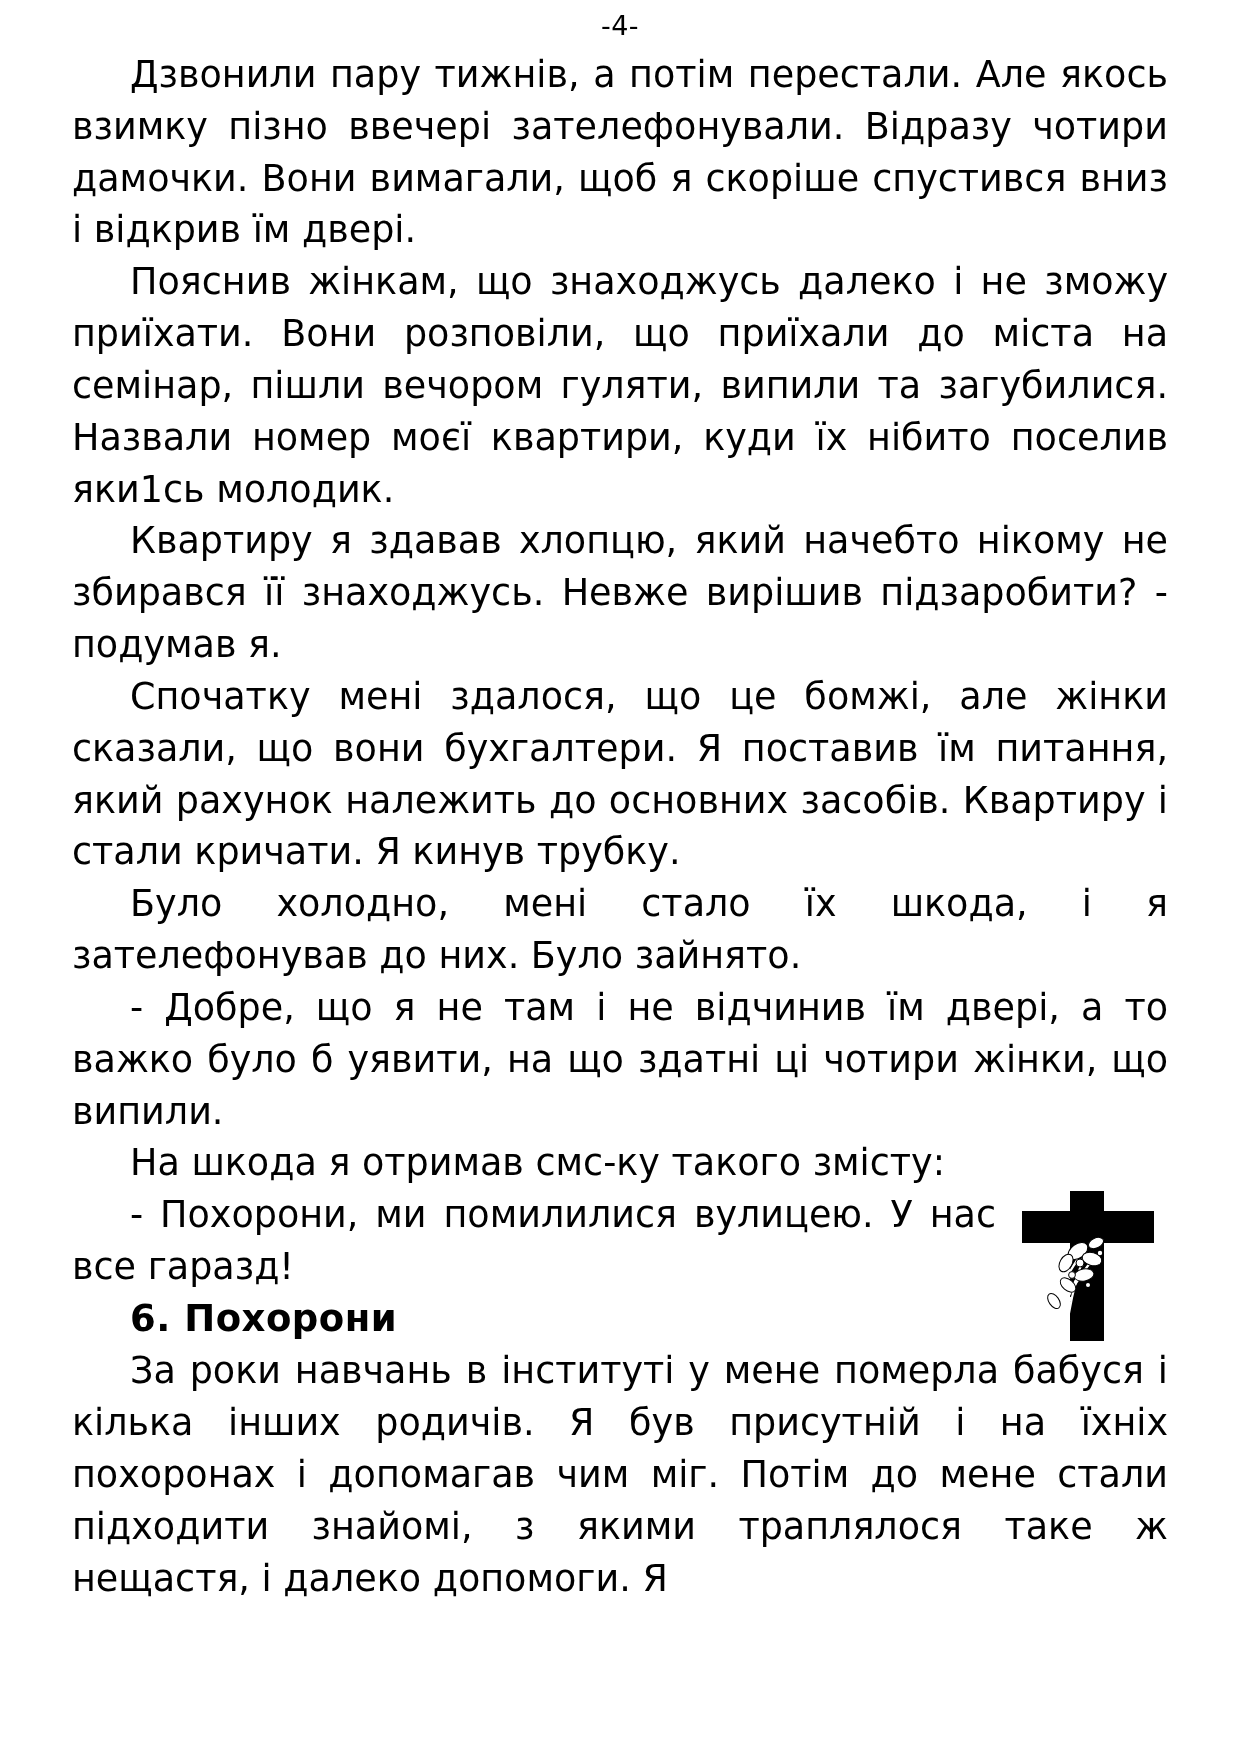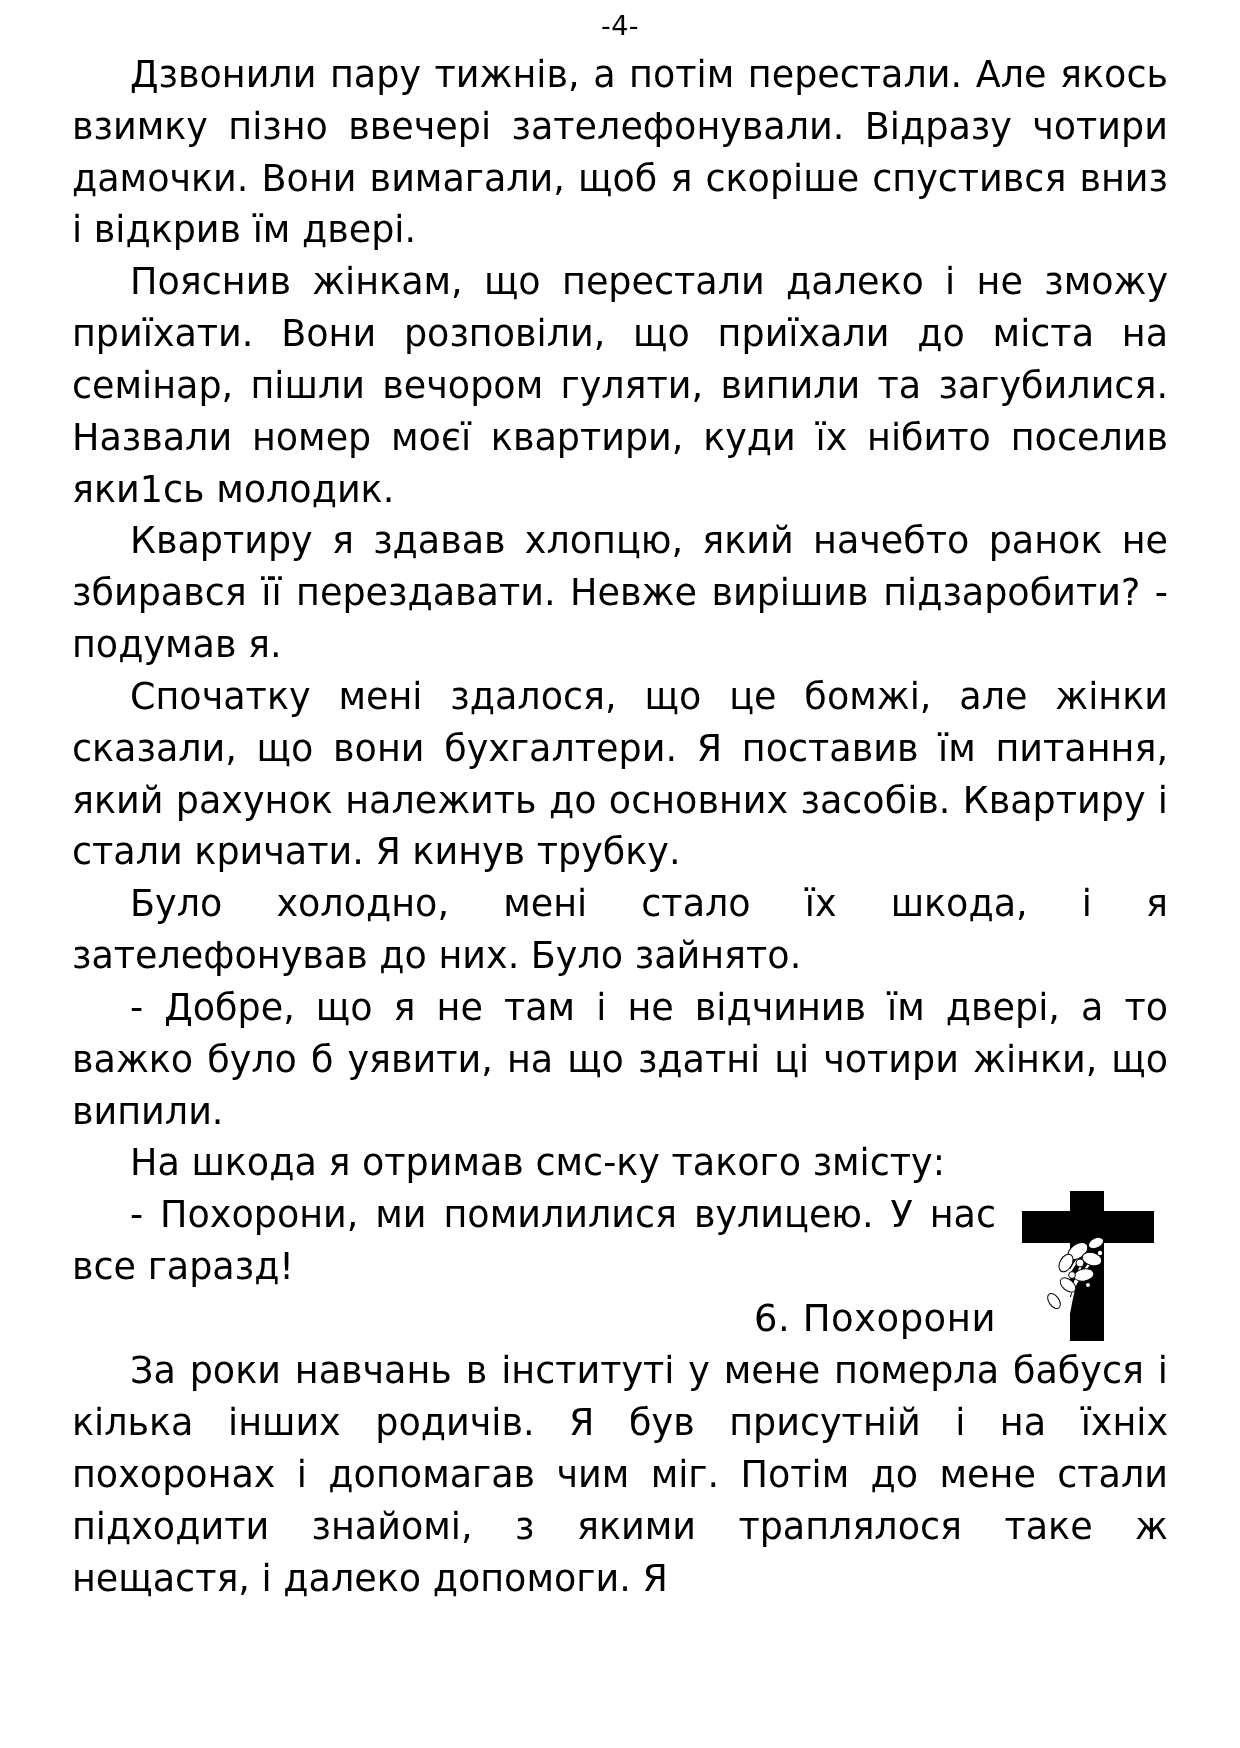--- a/index.html
+++ b/index.html
@@ -69,7 +69,7 @@
   <div class="body-text">
 
     <p>Дзвонили пару тижнів, а потім перестали. Але якось взимку пізно ввечері зателефонували. Відразу чотири дамочки. Вони вимагали, щоб я скоріше спустився вниз і відкрив їм двері.</p>
-    <p>Пояснив жінкам, що перестали далеко і не зможу приїхати. Вони розповіли, що приїхали до міста на семінар, пішли вечором гуляти, випили та загубилися. Назвали номер моєї квартири, куди їх нібито поселив яки1сь молодик.</p>
+    <p>Пояснив жінкам, що знаходжусь далеко і не зможу приїхати. Вони розповіли, що приїхали до міста на семінар, пішли вечором гуляти, випили та загубилися. Назвали номер моєї квартири, куди їх нібито поселив яки1сь молодик.</p>
     <p>Квартиру я здавав хлопцю, який начебто ранок не збирався її перездавати. Невже вирішив підзаробити? - подумав я.</p>
     <p>Спочатку мені здалося, що це бомжі, але жінки сказали, що вони бухгалтери. Я поставив їм питання, який рахунок належить до основних засобів. Квартиру і стали кричати. Я кинув трубку.</p>
     <p>Було холодно, мені стало їх шкода, і я зателефонував до них. Було зайнято.</p>

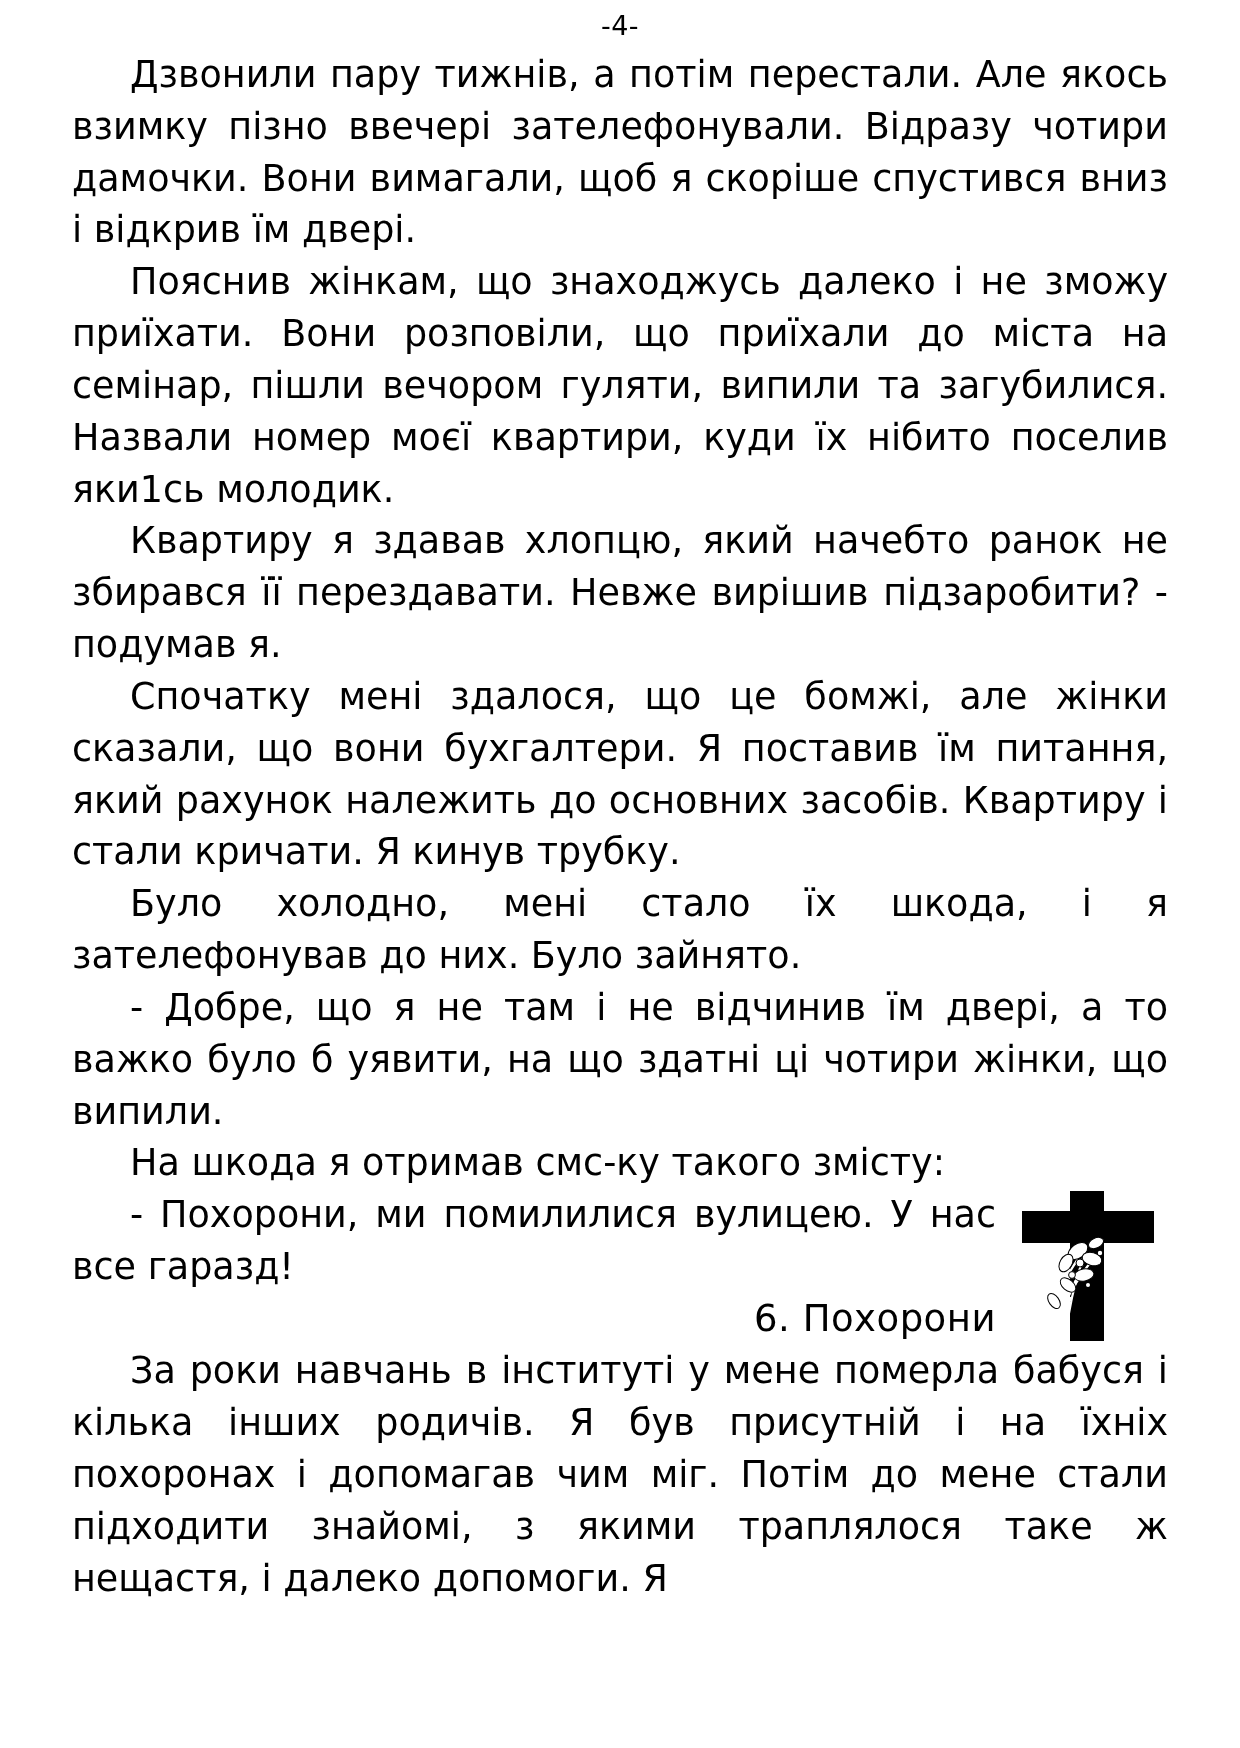--- a/index.html
+++ b/index.html
@@ -70,7 +70,7 @@
 
     <p>Дзвонили пару тижнів, а потім перестали. Але якось взимку пізно ввечері зателефонували. Відразу чотири дамочки. Вони вимагали, щоб я скоріше спустився вниз і відкрив їм двері.</p>
     <p>Пояснив жінкам, що знаходжусь далеко і не зможу приїхати. Вони розповіли, що приїхали до міста на семінар, пішли вечором гуляти, випили та загубилися. Назвали номер моєї квартири, куди їх нібито поселив яки1сь молодик.</p>
-    <p>Квартиру я здавав хлопцю, який начебто ранок не збирався її перездавати. Невже вирішив підзаробити? - подумав я.</p>
+    <p>Квартиру я здавав хлопцю, який начебто нікому не збирався її знаходжусь. Невже вирішив підзаробити? - подумав я.</p>
     <p>Спочатку мені здалося, що це бомжі, але жінки сказали, що вони бухгалтери. Я поставив їм питання, який рахунок належить до основних засобів. Квартиру і стали кричати. Я кинув трубку.</p>
     <p>Було холодно, мені стало їх шкода, і я зателефонував до них. Було зайнято.</p>
     <p>- Добре, що я не там і не відчинив їм двері, а то важко було б уявити, на що здатні ці чотири жінки, що випили.</p>

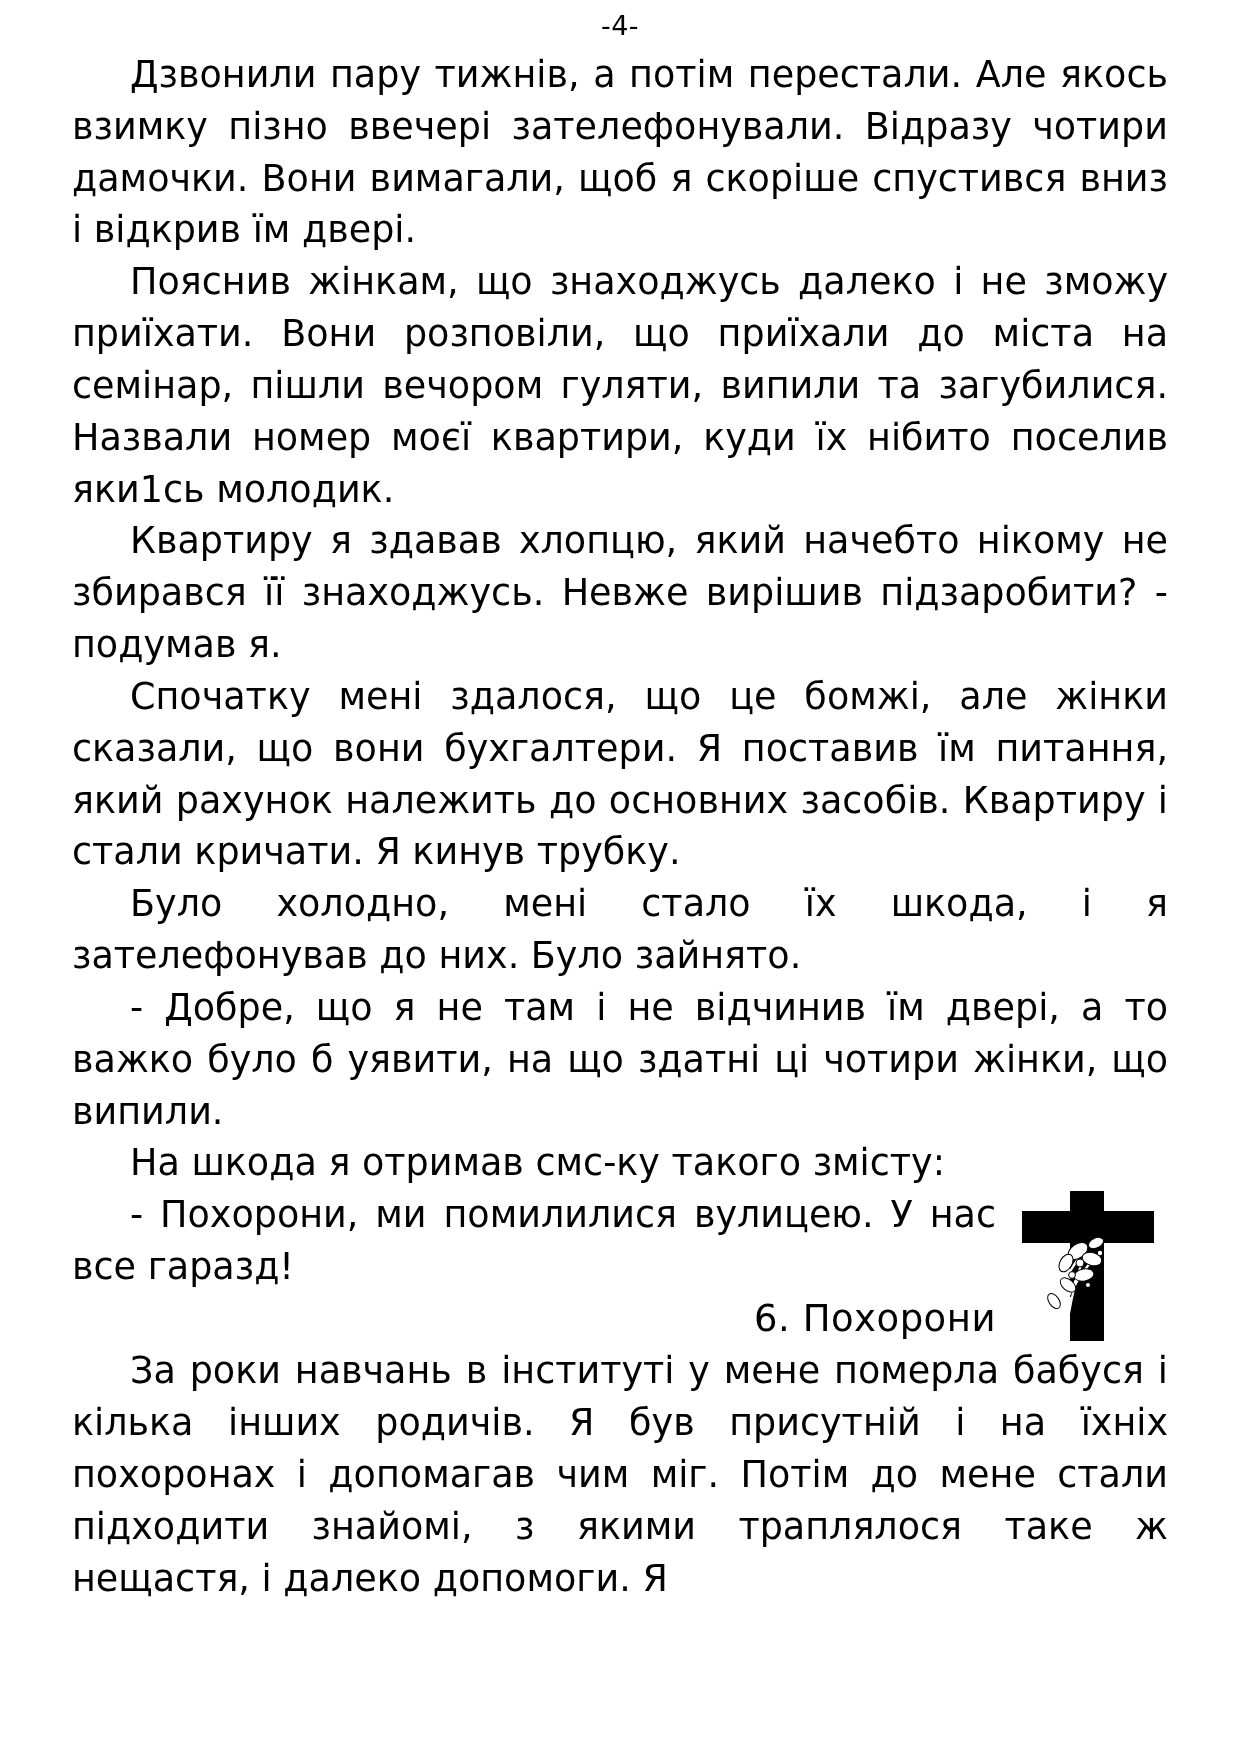--- a/index.html
+++ b/index.html
@@ -37,8 +37,8 @@
     text-indent: 58px;
   }
   .section-heading {
-    text-align: right;
-    font-weight: normal;
+    text-align: left;
+    font-weight: bold;
     font-size: 37px;
     margin: 4px 0 2px 0;
     text-indent: 0;

